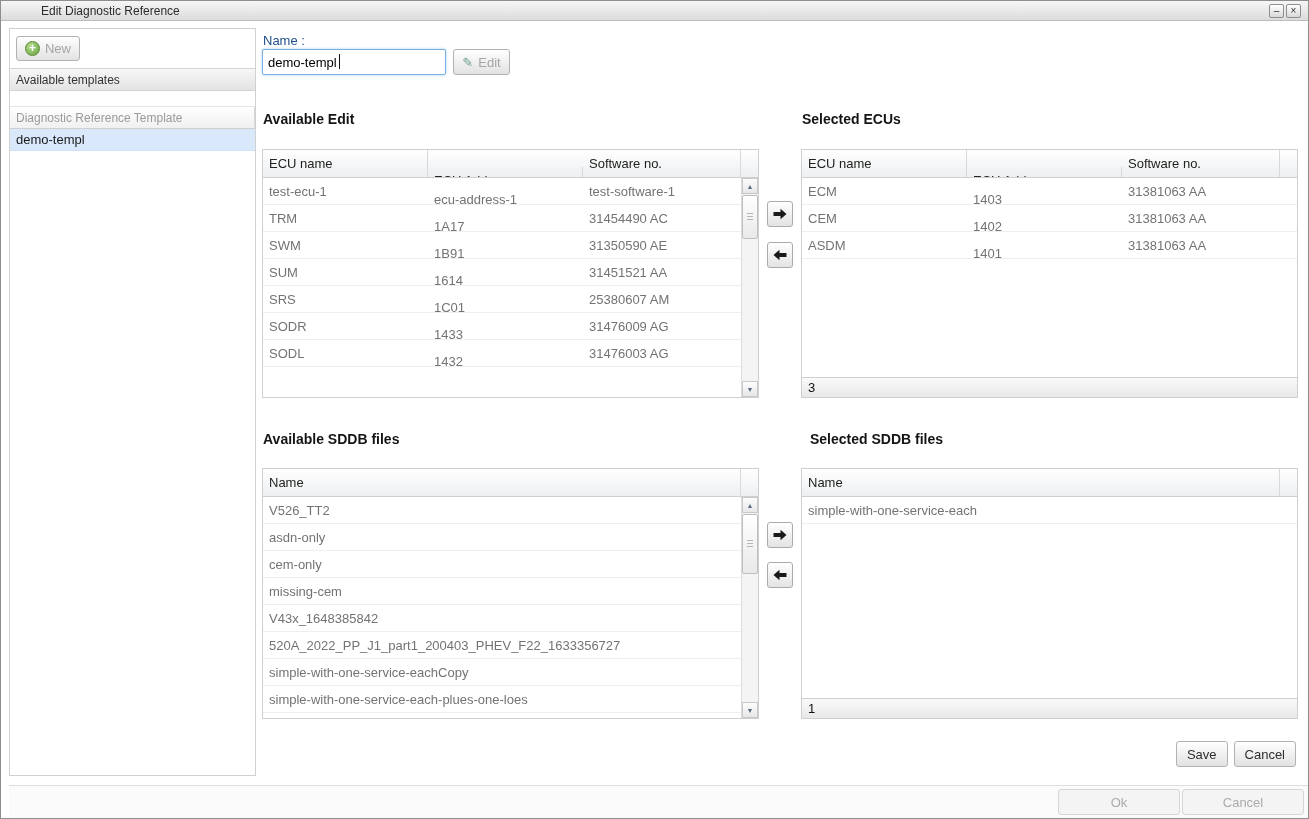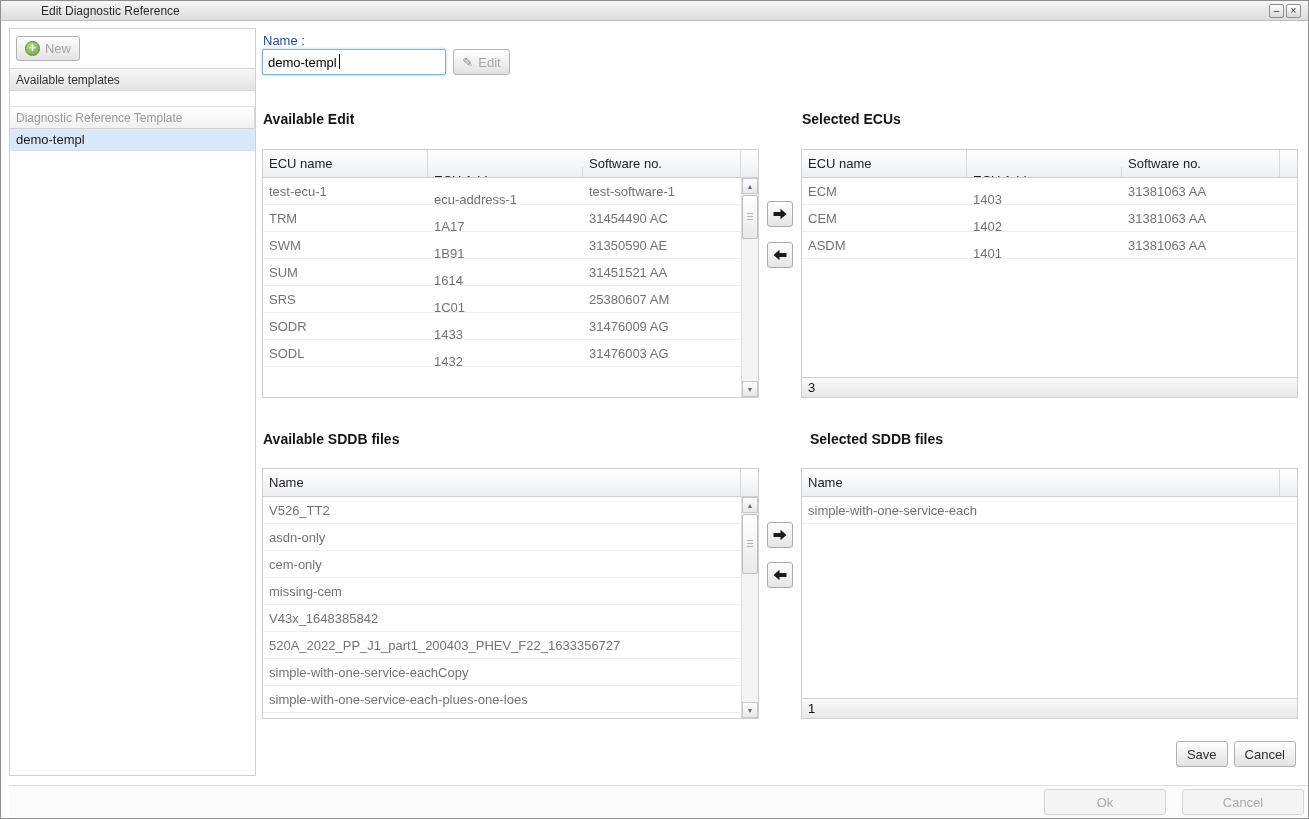--- a/index.html
+++ b/index.html
@@ -104,7 +104,7 @@
 
   .footer { position:absolute; left:8px; right:0; bottom:0; height:33px; background:#fbfbfb;
             border-top:1px solid #dedede; display:flex; justify-content:flex-end;
-            align-items:center; gap:16px; padding-right:4px; }
+            align-items:center; gap:2px; padding-right:4px; }
   .footer-btn { width:122px; height:26px; font-size:13px; background:#f4f4f4;
                 border:1px solid #d6d6d6; color:#ababab; }
 </style>

